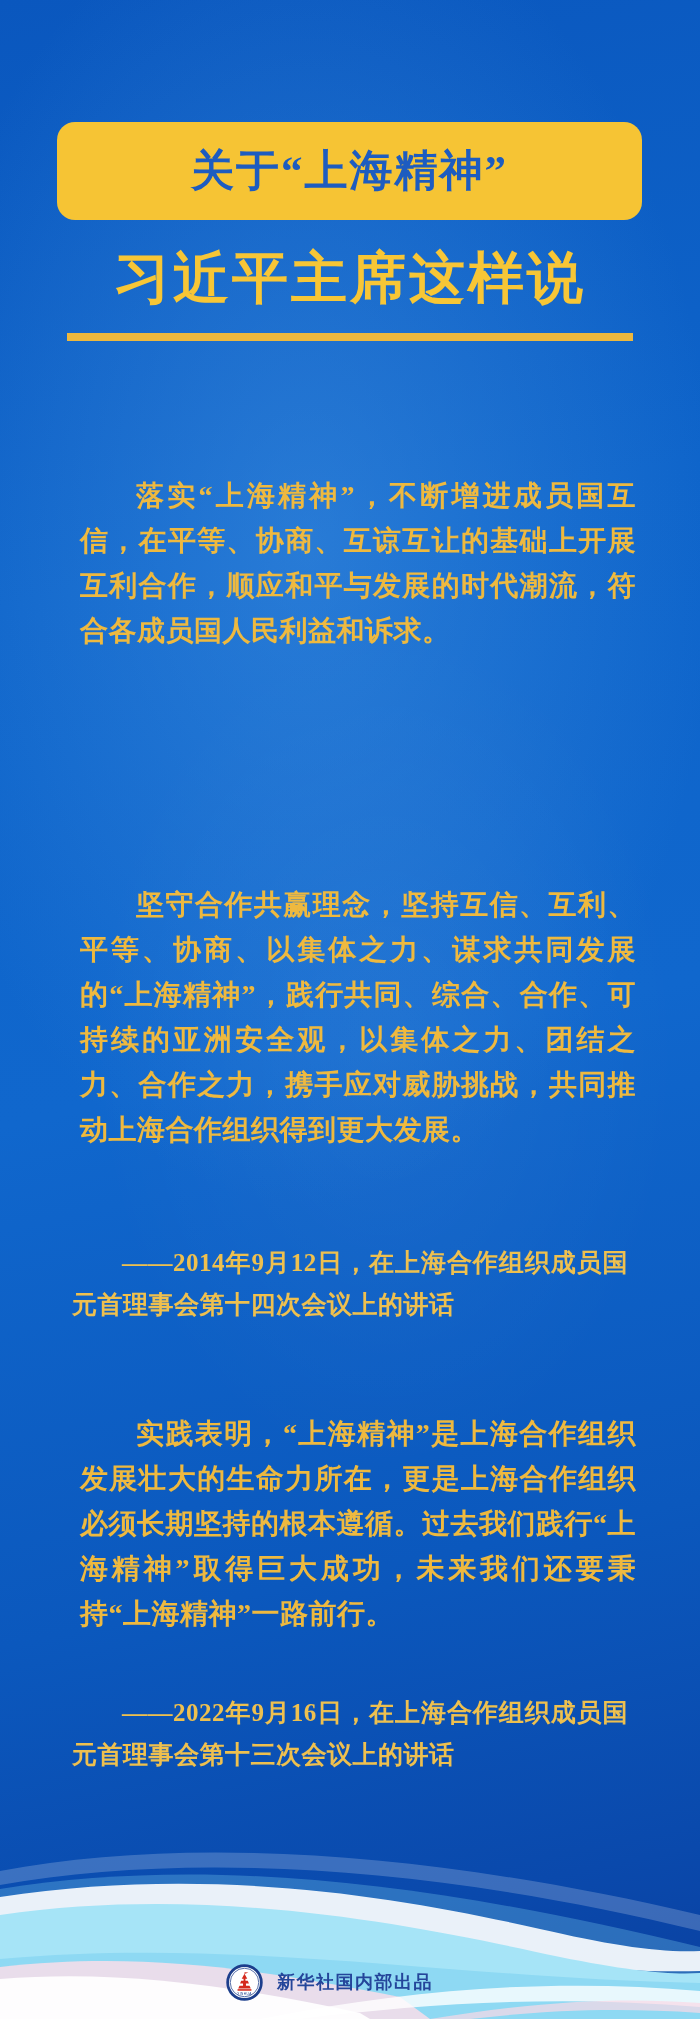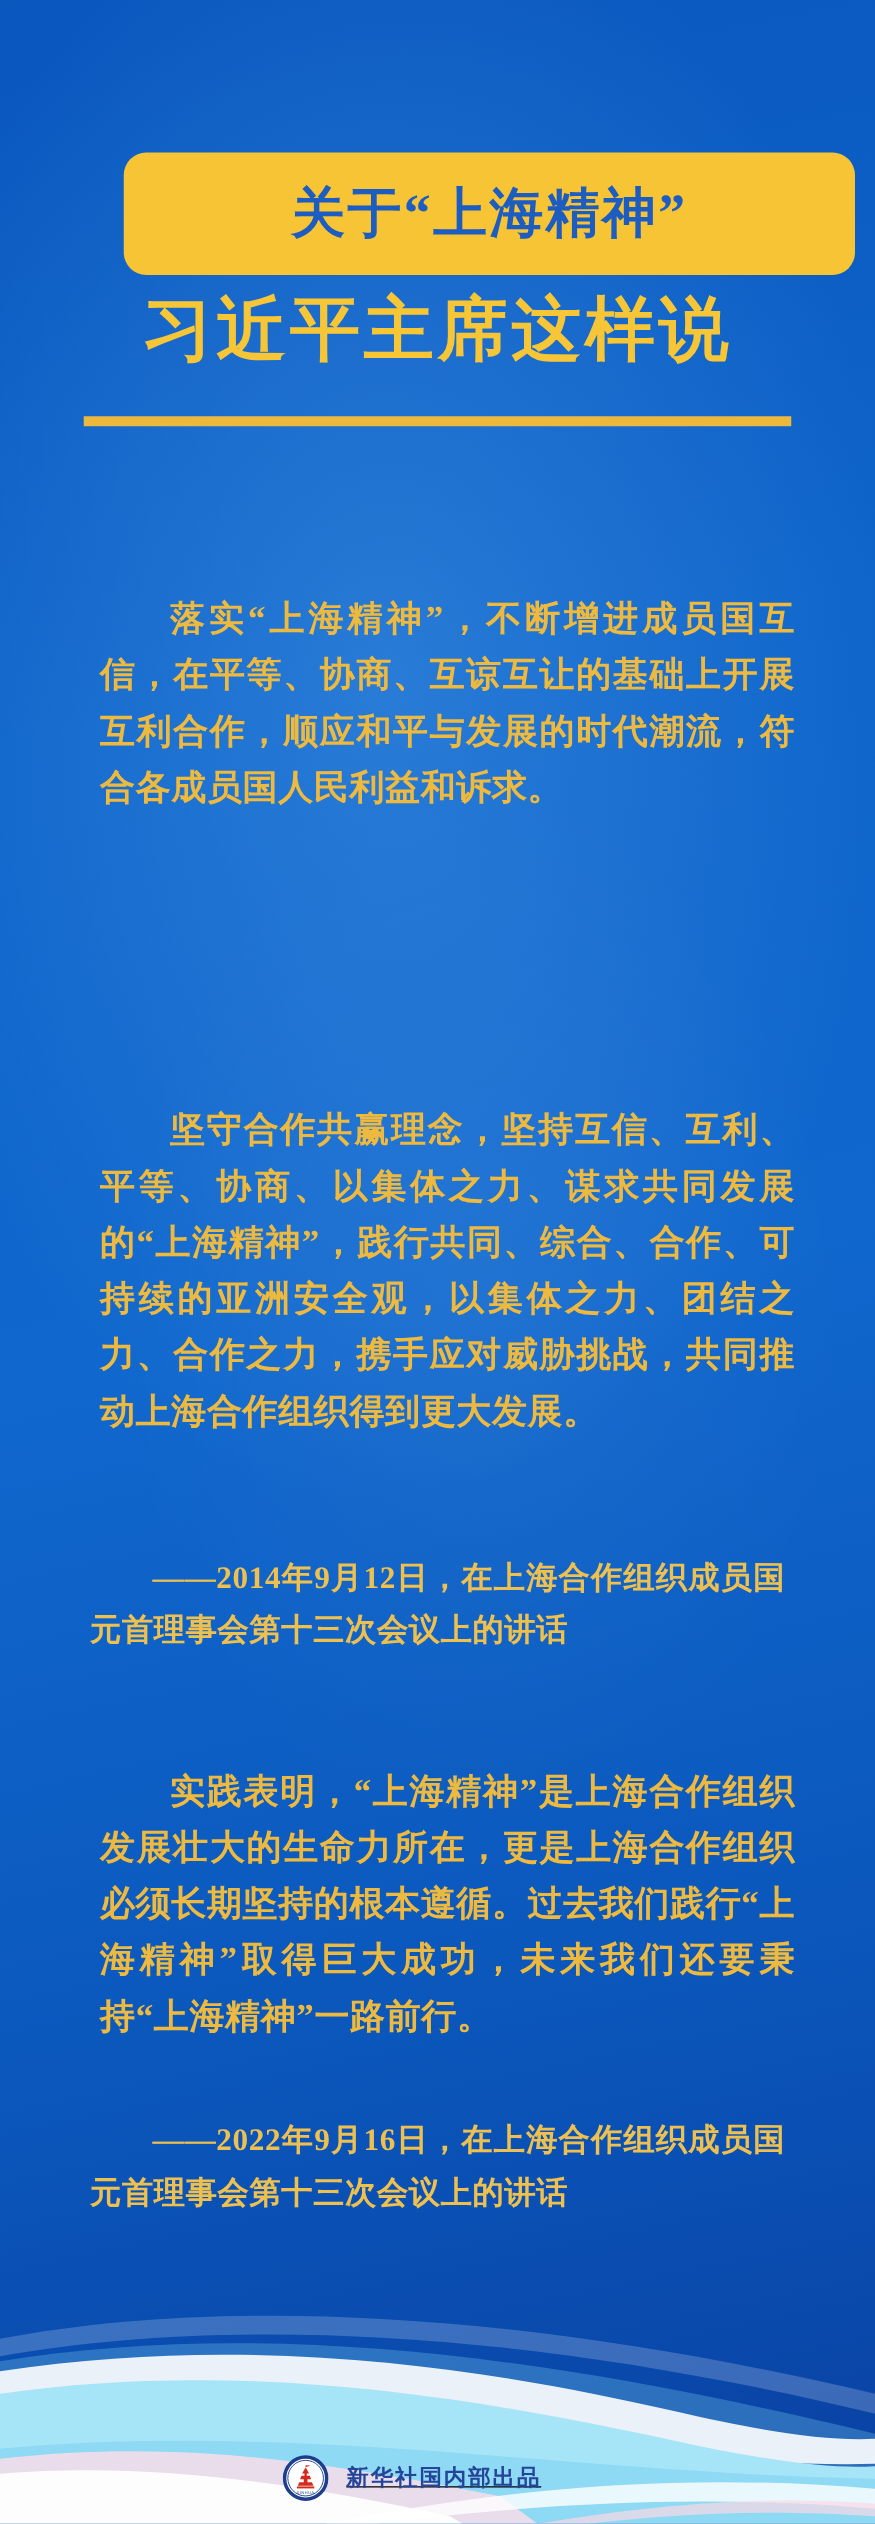--- a/index.html
+++ b/index.html
@@ -15,7 +15,7 @@
     position:absolute;top:122px;left:57px;width:585px;height:98px;
     background:#f6c434;border-radius:18px;
     display:flex;align-items:center;justify-content:center;
-    color:#1d5cc0;font-size:43px;font-weight:700;letter-spacing:2px;margin-left:42px;
+    color:#1d5cc0;font-size:43px;font-weight:700;letter-spacing:2px;
   }
   .main-title{
     position:absolute;top:232px;left:0;width:700px;margin:0;

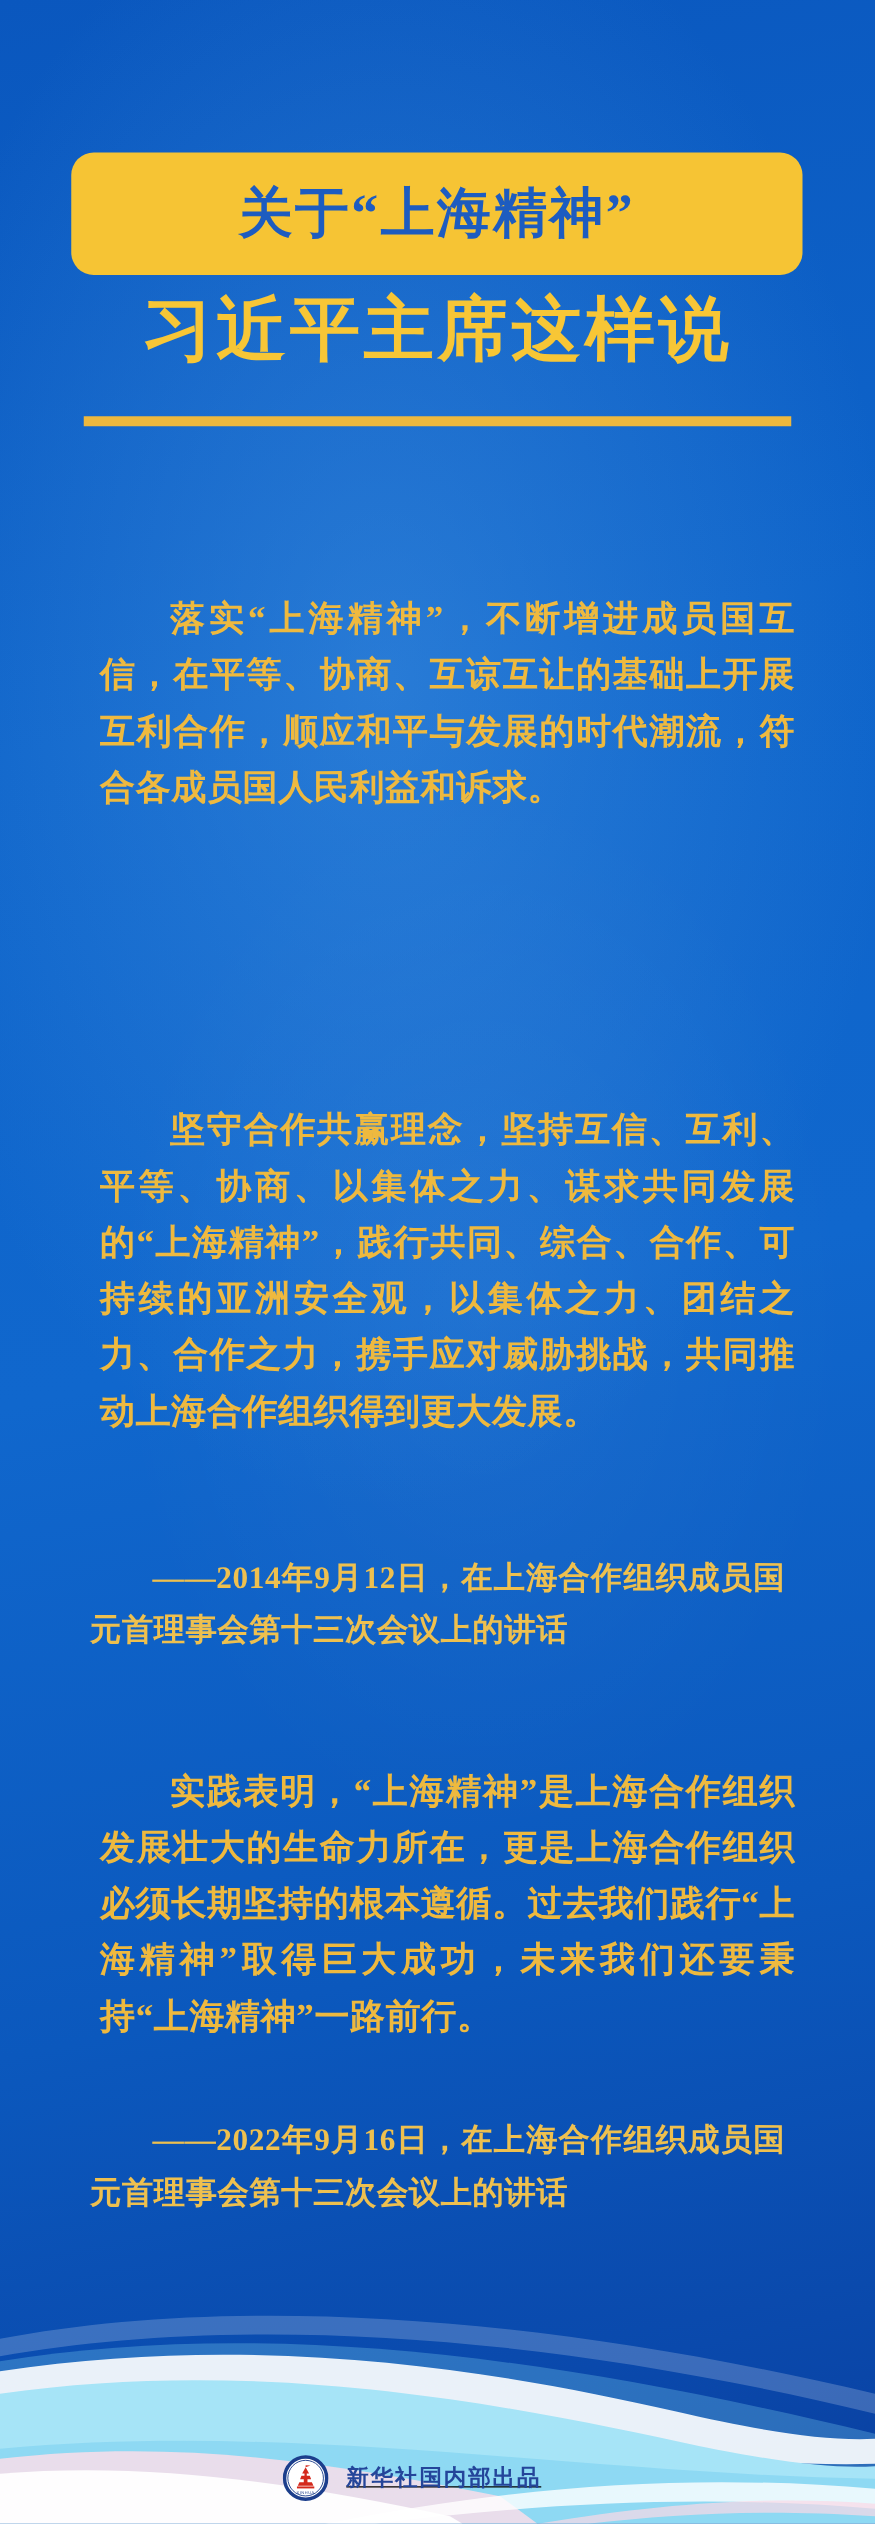--- a/index.html
+++ b/index.html
@@ -18,7 +18,7 @@
     color:#1d5cc0;font-size:43px;font-weight:700;letter-spacing:2px;
   }
   .main-title{
-    position:absolute;top:232px;left:0;width:700px;margin:0;
+    position:absolute;top:246px;left:0;width:700px;margin:0;
     text-align:center;color:#f7c636;font-size:56px;line-height:1.15;
     font-weight:700;letter-spacing:3px;
   }

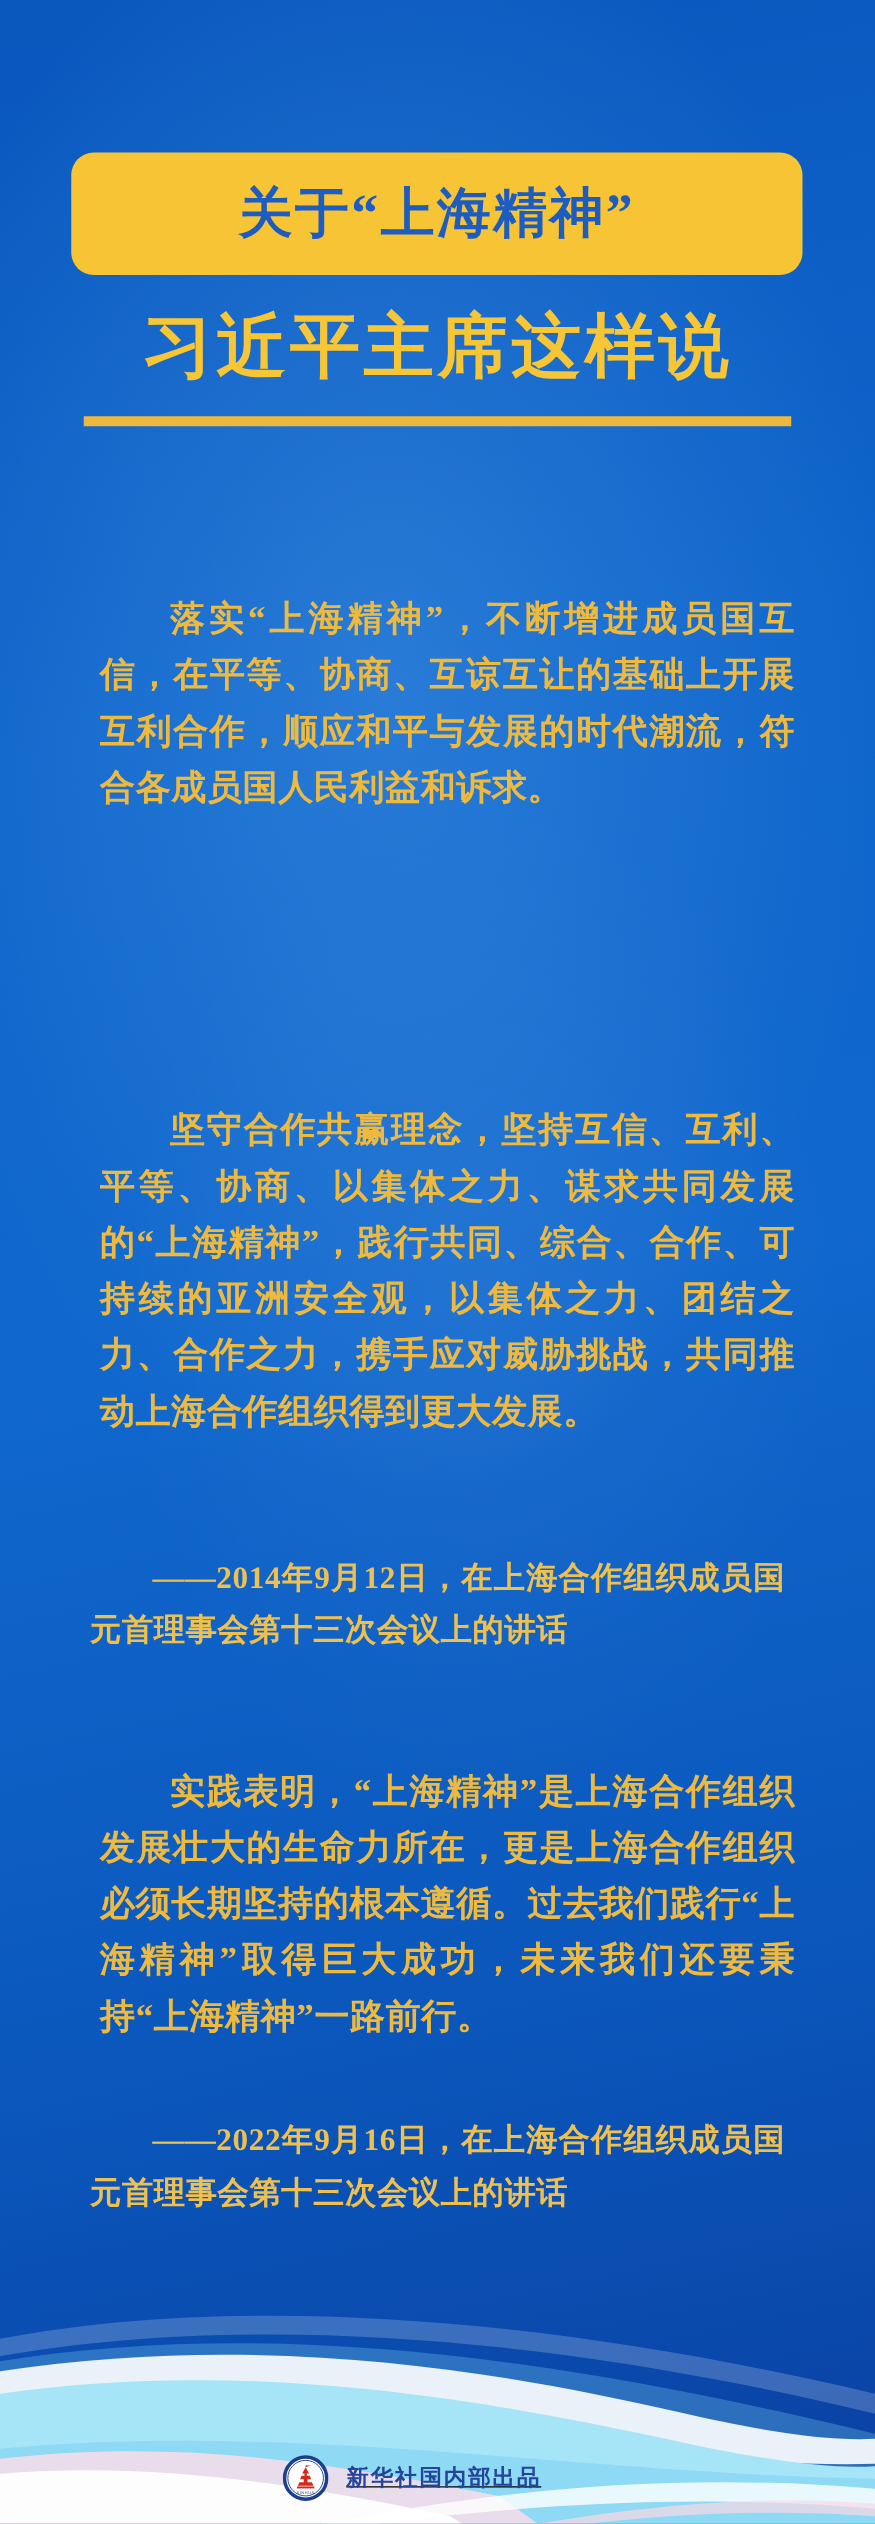--- a/index.html
+++ b/index.html
@@ -65,7 +65,7 @@
   <p class="quote-text" id="q1t">落实“上海精神”，不断增进成员国互信，在平等、协商、互谅互让的基础上开展互利合作，顺应和平与发展的时代潮流，符合各成员国人民利益和诉求。</p>
 
   <p class="quote-text" id="q2t">坚守合作共赢理念，坚持互信、互利、平等、协商、以集体之力、谋求共同发展的“上海精神”，践行共同、综合、合作、可持续的亚洲安全观，以集体之力、团结之力、合作之力，携手应对威胁挑战，共同推动上海合作组织得到更大发展。</p>
-  <p class="quote-source" id="q2s">——2014年9月12日，在上海合作组织成员国元首理事会第十三次会议上的讲话</p>
+  <p class="quote-source" id="q2s">——2014年9月12日，在上海合作组织成员国元首理事会第十四次会议上的讲话</p>
 
   <p class="quote-text" id="q3t">实践表明，“上海精神”是上海合作组织发展壮大的生命力所在，更是上海合作组织必须长期坚持的根本遵循。过去我们践行“上海精神”取得巨大成功，未来我们还要秉持“上海精神”一路前行。</p>
   <p class="quote-source" id="q3s">——2022年9月16日，在上海合作组织成员国元首理事会第十三次会议上的讲话</p>

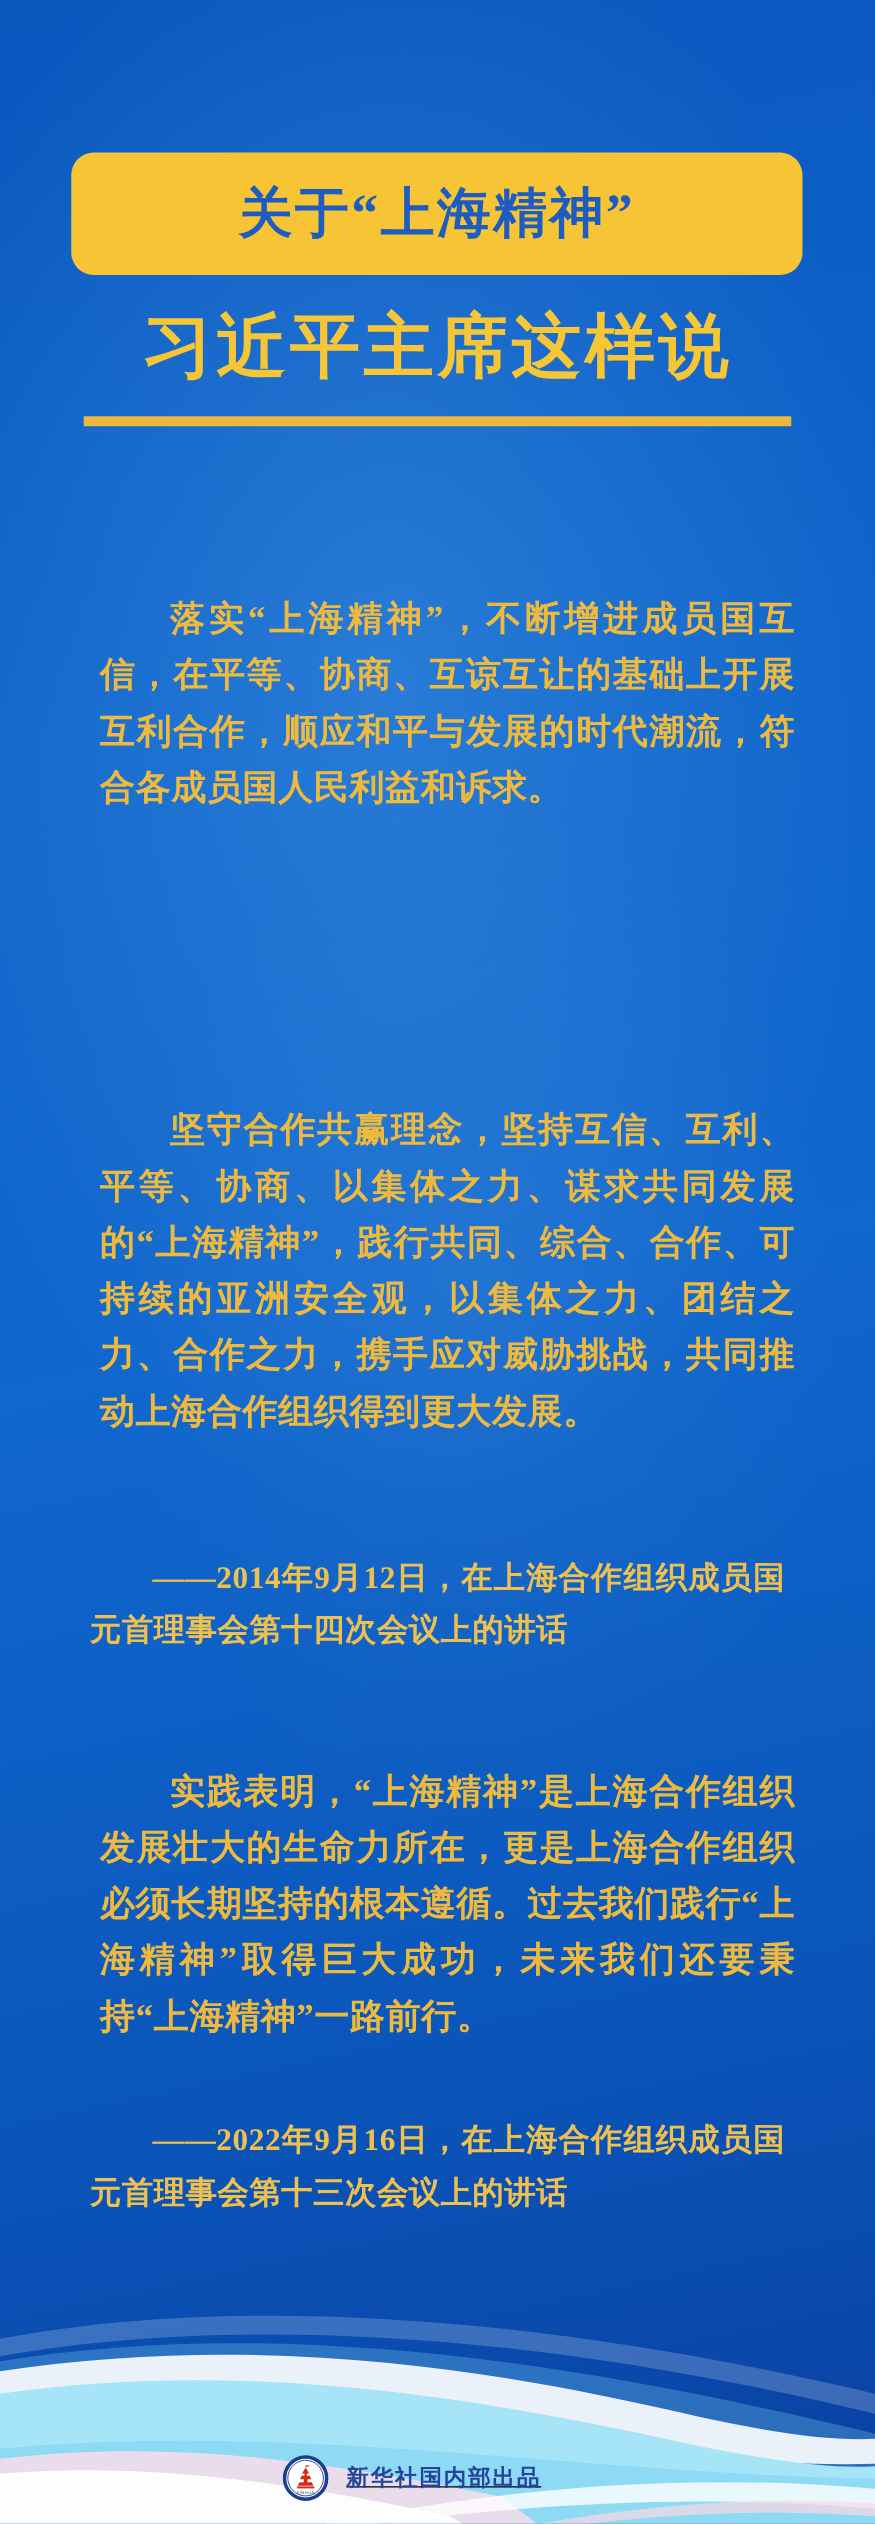--- a/index.html
+++ b/index.html
@@ -41,7 +41,7 @@
   .footer-ribbons{position:absolute;left:0;bottom:0;width:700px;height:200px;display:block;}
   .credit-row{
     position:absolute;left:226px;bottom:18px;height:38px;
-    display:flex;align-items:center;gap:14px;text-decoration:underline;
+    display:flex;align-items:center;gap:14px;
   }
   .credit-row .logo{width:37px;height:37px;display:block;}
   .credit-text{

